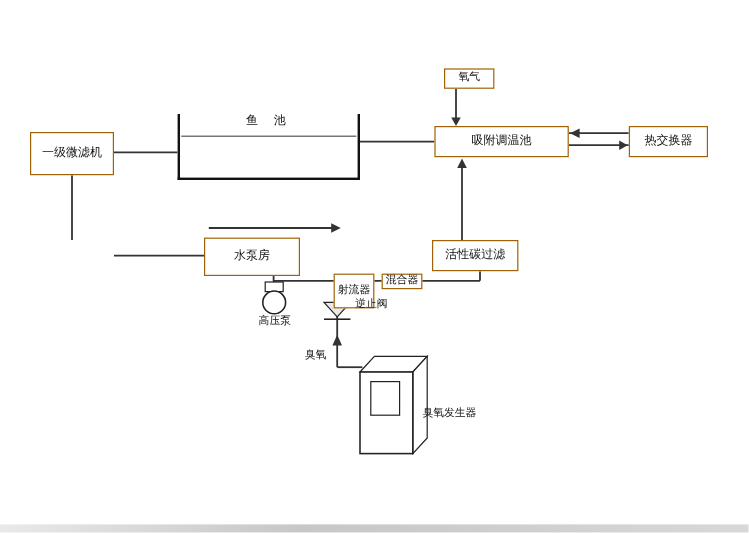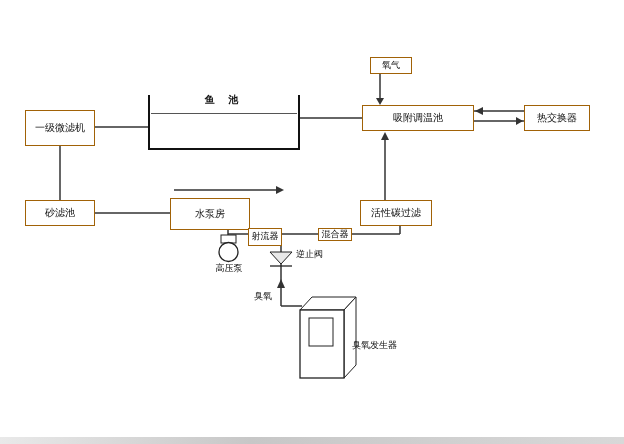--- a/index.html
+++ b/index.html
@@ -17,7 +17,7 @@
   .tank {
     position:absolute; left:148px; top:95px; width:152px; height:55px;
     border-left:2px solid #111; border-right:2px solid #111; border-bottom:2px solid #111;
-    background:#fff; z-index:2;font-weight:bold;
+    background:#fff; z-index:2;
   }
   .waterline { position:absolute; left:1px; right:1px; top:18px; height:1px; background:#555; }
   .tank-label { position:absolute; left:0; right:0; top:-2px; text-align:center; font-size:10px; letter-spacing:5px; }

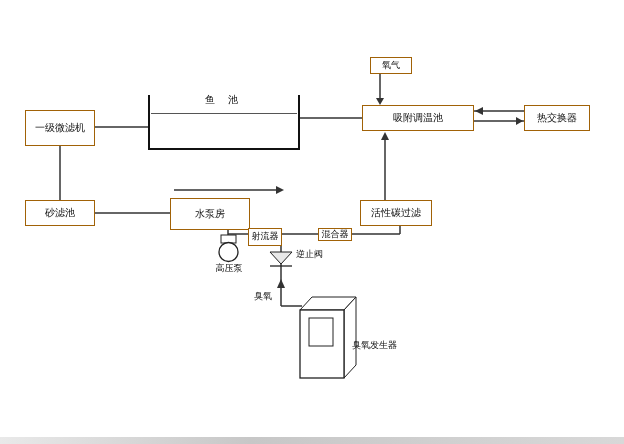--- a/index.html
+++ b/index.html
@@ -85,7 +85,6 @@
 
   <div class="box" style="left:524px; top:105px; width:66px; height:26px;">热交换器</div>
 
-  <div class="box" style="left:25px; top:200px; width:70px; height:26px;">砂滤池</div>
 
   <div class="box" style="left:360px; top:200px; width:72px; height:26px;">活性碳过滤</div>
 

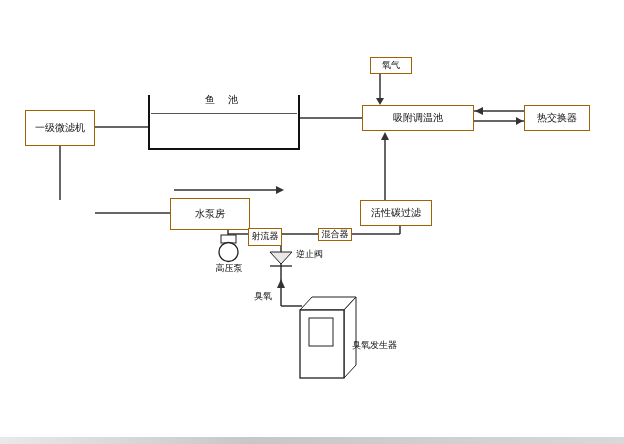--- a/index.html
+++ b/index.html
@@ -90,7 +90,7 @@
 
   <div class="box" style="left:170px; top:198px; width:80px; height:32px;">水泵房</div>
 
-  <div class="box small" style="left:248px; top:228px; width:34px; height:18px;font-family:Liberation Mono, monospace;">射流器</div>
+  <div class="box small" style="left:278px; top:228px; width:34px; height:29px;">射流器</div>
 
   <div class="box small" style="left:318px; top:228px; width:34px; height:13px;">混合器</div>
 

